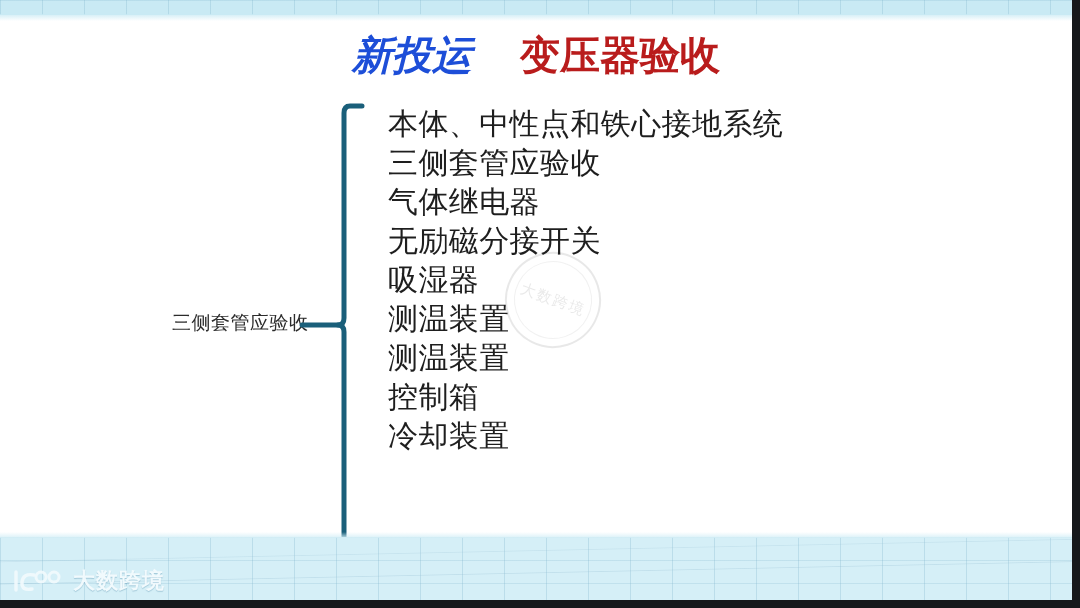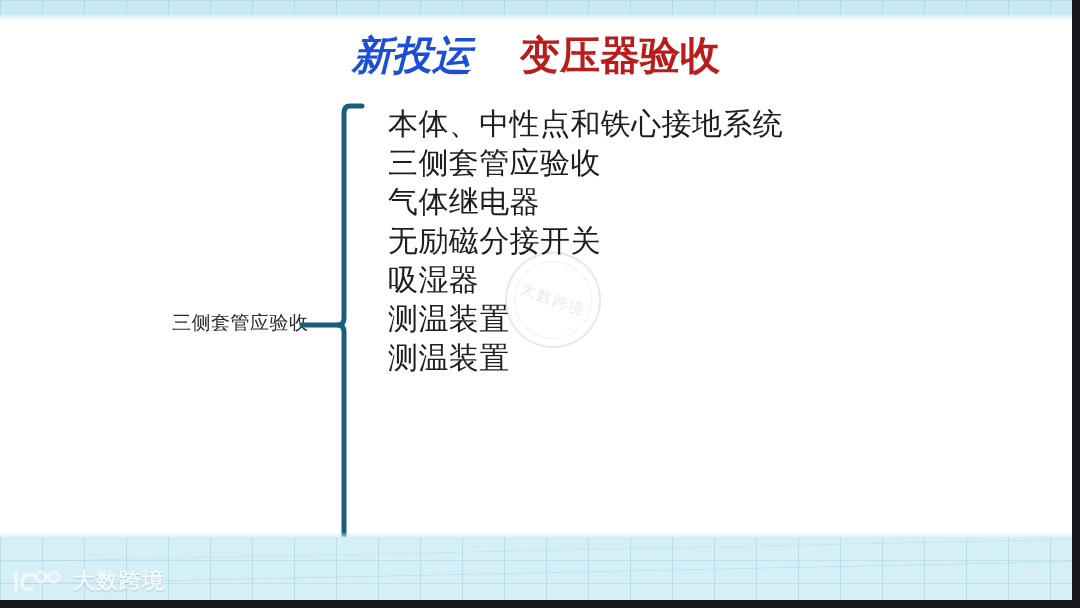--- a/index.html
+++ b/index.html
@@ -213,6 +213,7 @@
     <div class="list-item">吸湿器</div>
     <div class="list-item">测温装置</div>
     <div class="list-item">测温装置</div>
+    <div class="list-item">控制箱</div>
   </div>
 
   <div class="band band-bottom">

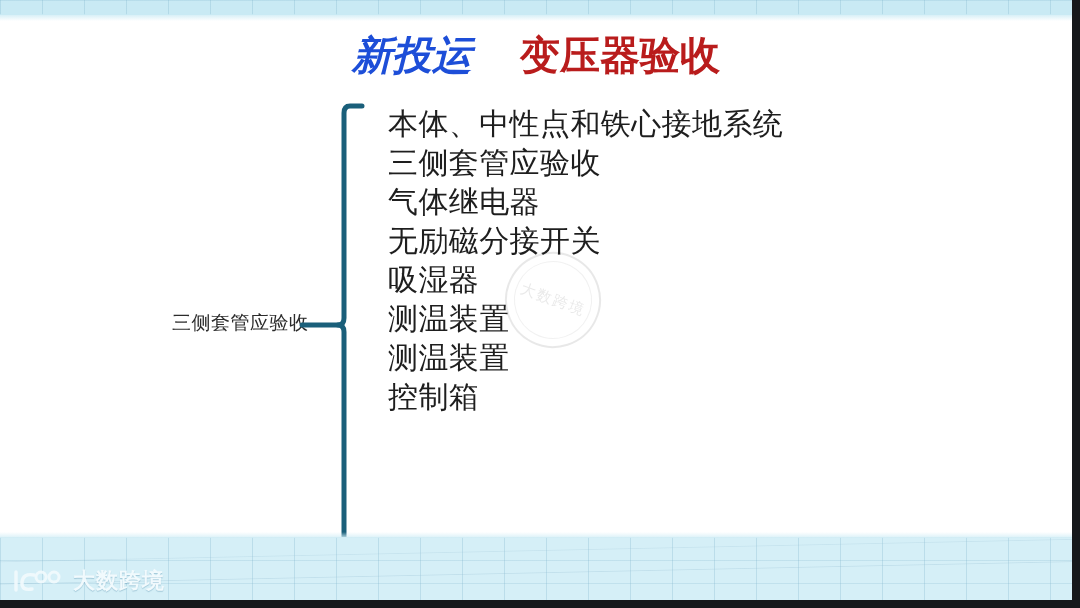--- a/index.html
+++ b/index.html
@@ -214,6 +214,7 @@
     <div class="list-item">测温装置</div>
     <div class="list-item">测温装置</div>
     <div class="list-item">控制箱</div>
+    <div class="list-item">冷却装置</div>
   </div>
 
   <div class="band band-bottom">

